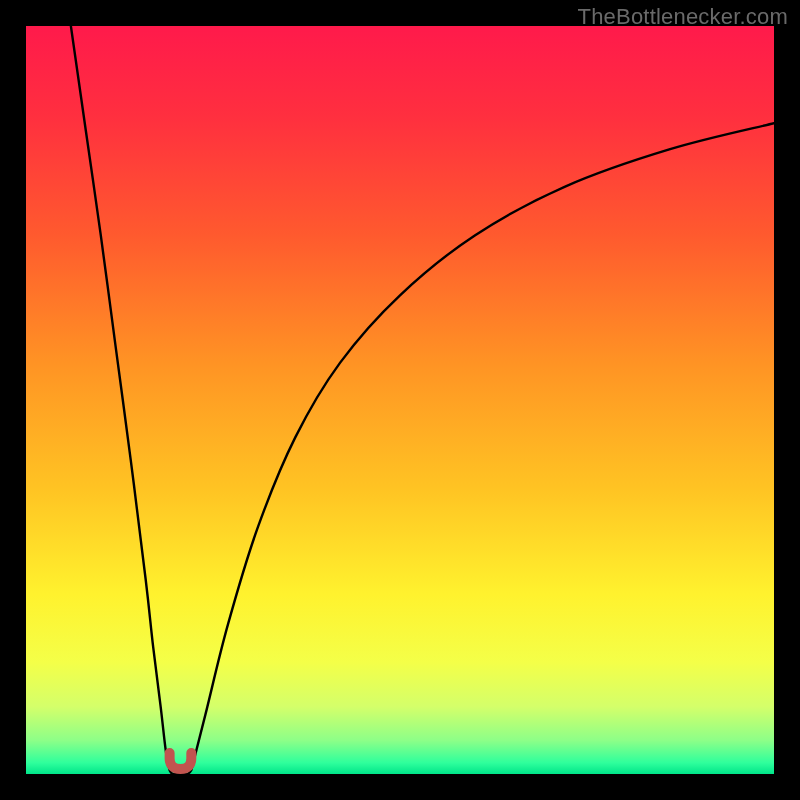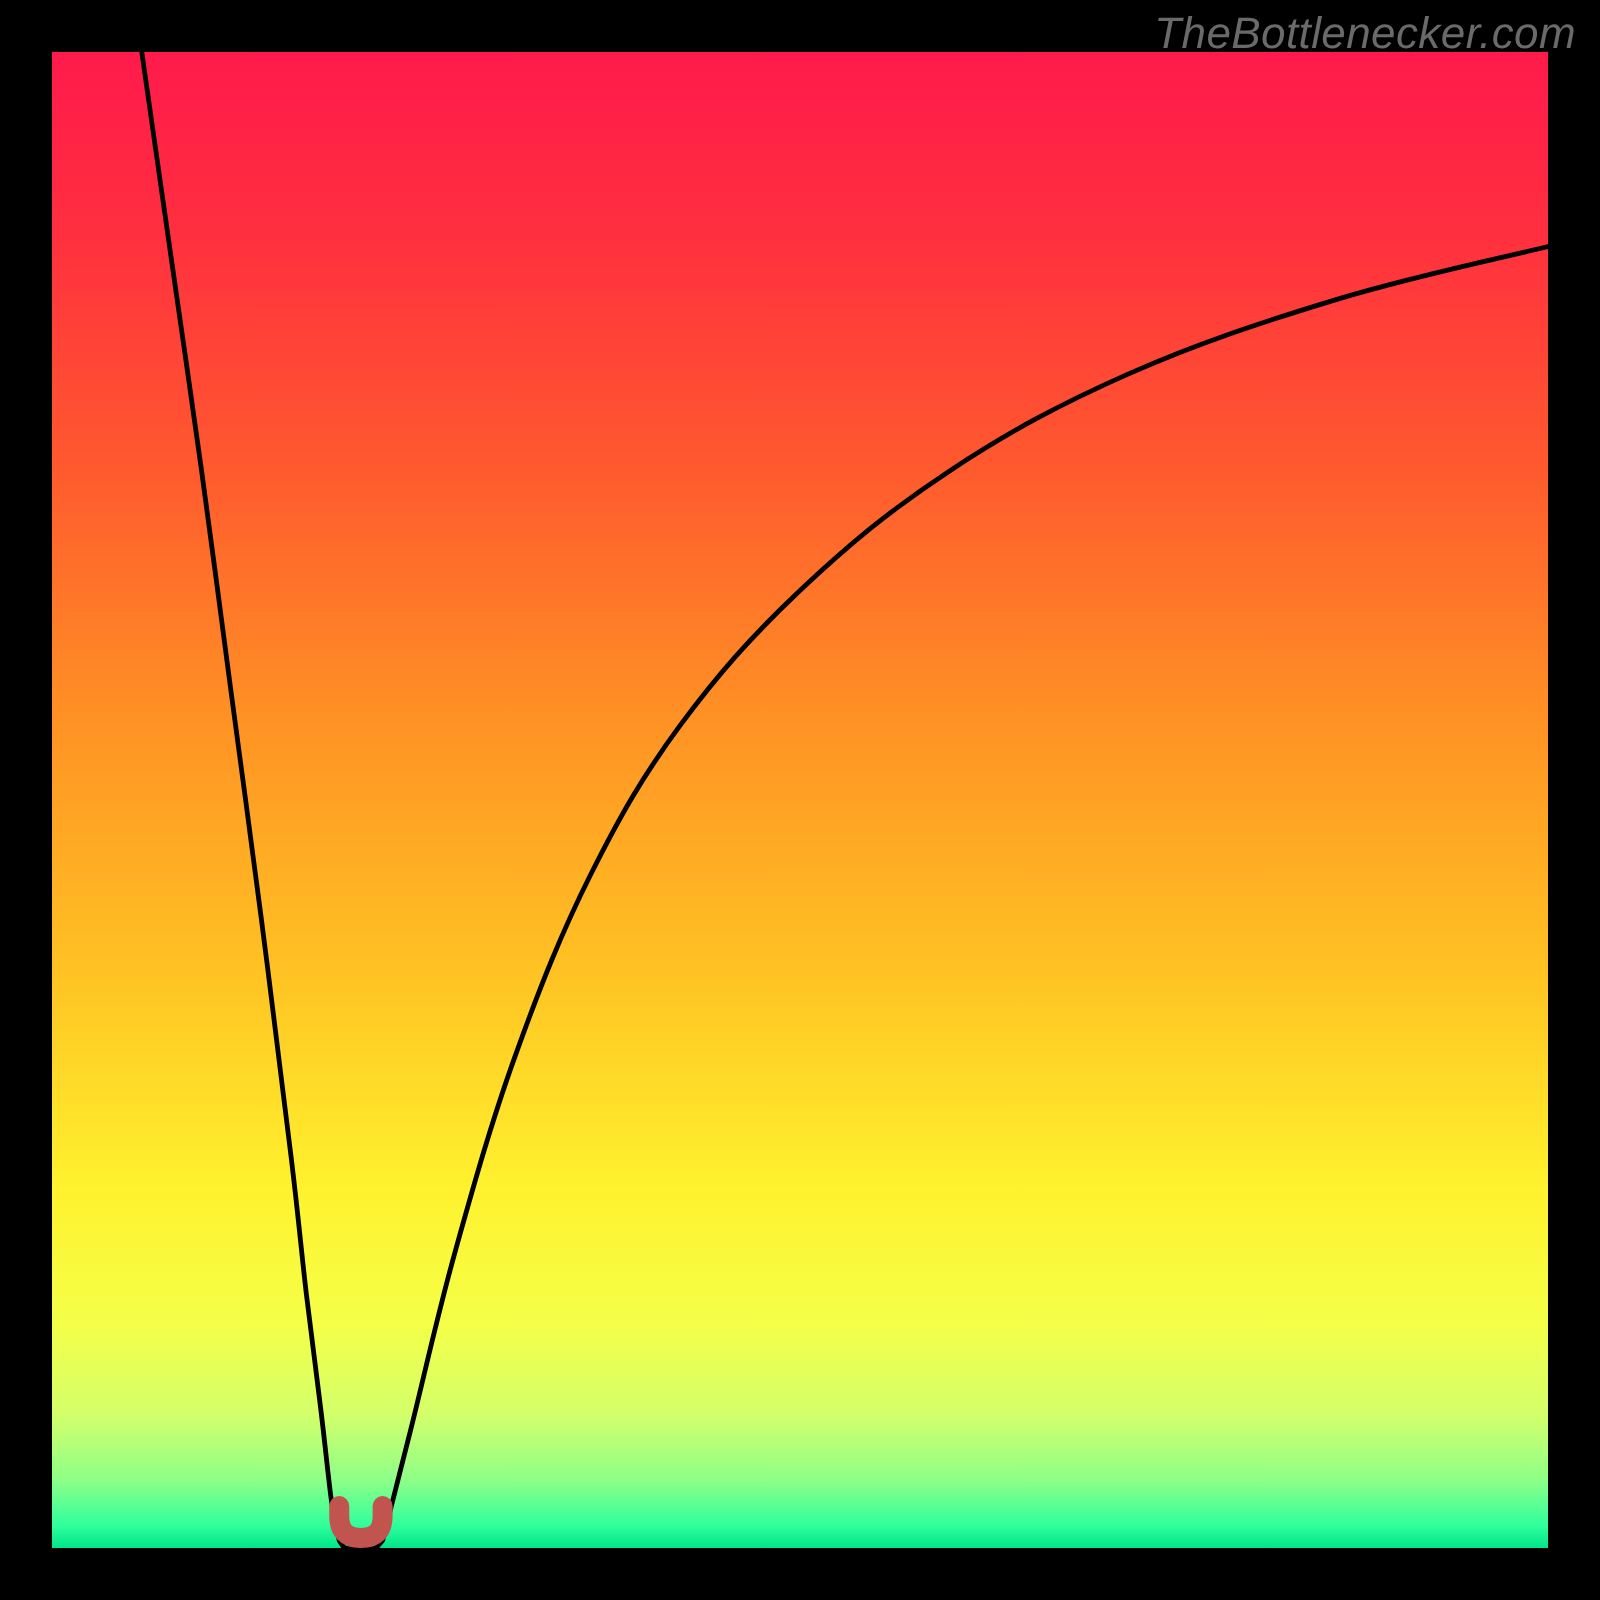--- a/index.html
+++ b/index.html
@@ -35,7 +35,6 @@
     color: #6a6a6a;
     letter-spacing: 0.2px;
     user-select: none;
-    font-style: italic;
   }
 </style>
 </head>

